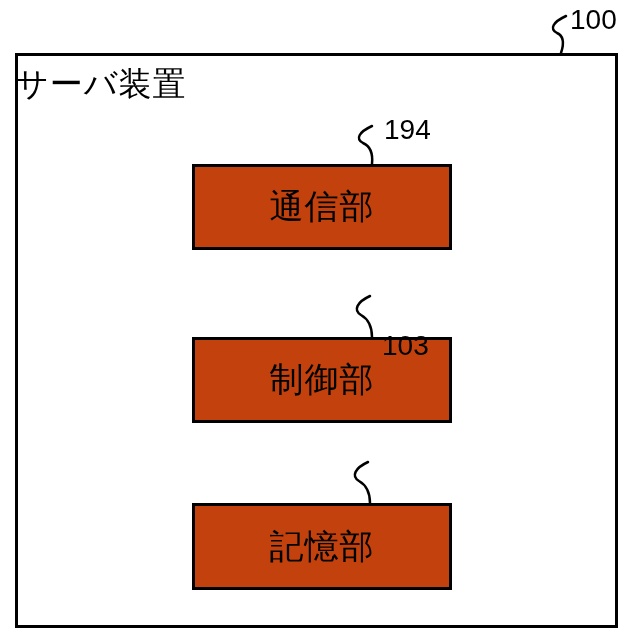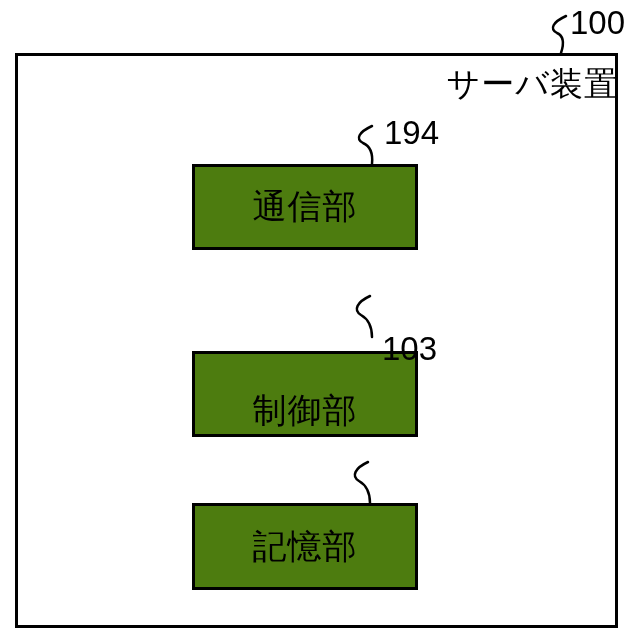--- a/index.html
+++ b/index.html
@@ -52,7 +52,7 @@
   .block.b3 { top: 503px; height: 87px; justify-content: center; }
   .ref-num {
     position: absolute;
-    font-size: 33px;
+    font-size: 28px;
     line-height: 1;
     white-space: nowrap;
   }

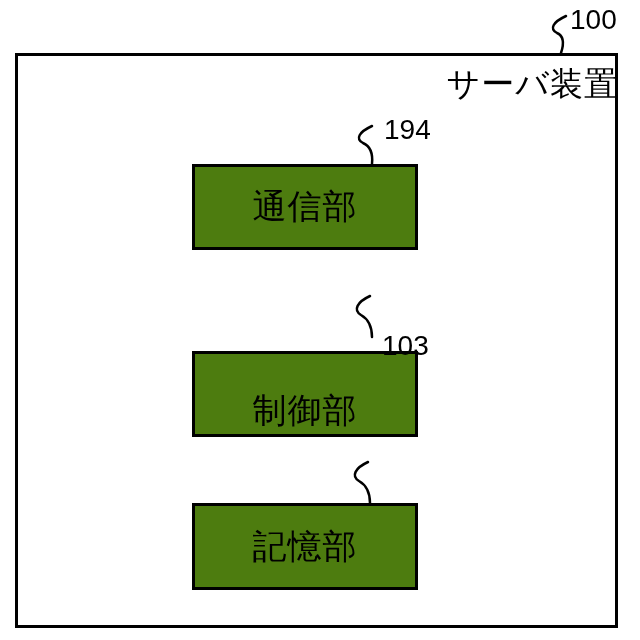--- a/index.html
+++ b/index.html
@@ -27,7 +27,7 @@
     left: 15px;
     top: 65px;
     width: 603px;
-    text-align: right;
+    text-align: left;
     font-size: 33px;
     line-height: 38px;
     letter-spacing: 1px;

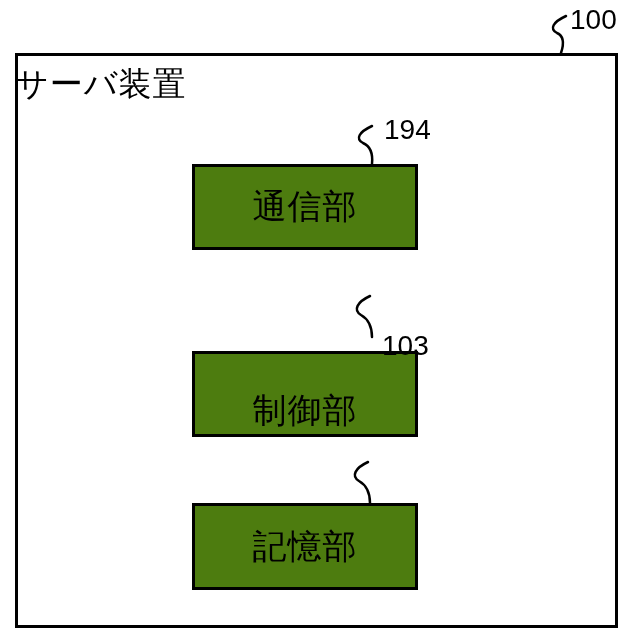--- a/index.html
+++ b/index.html
@@ -36,10 +36,10 @@
   .block {
     position: absolute;
     left: 192px;
-    width: 226px;
+    width: 260px;
     border: 3px solid #000000;
     box-sizing: border-box;
-    background: #4d7c0f;
+    background: #c2410c;
     display: flex;
     align-items: center;
     justify-content: center;

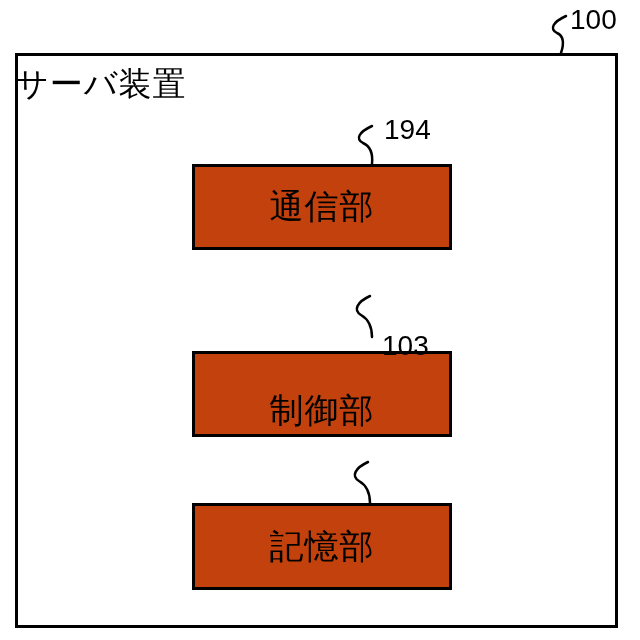--- a/index.html
+++ b/index.html
@@ -48,7 +48,7 @@
     white-space: nowrap;
   }
   .block.b1 { top: 164px; height: 86px; }
-  .block.b2 { top: 351px; height: 86px; align-items: flex-end; }
+  .block.b2 { top: 337px; height: 86px; }
   .block.b3 { top: 503px; height: 87px; justify-content: center; }
   .ref-num {
     position: absolute;

